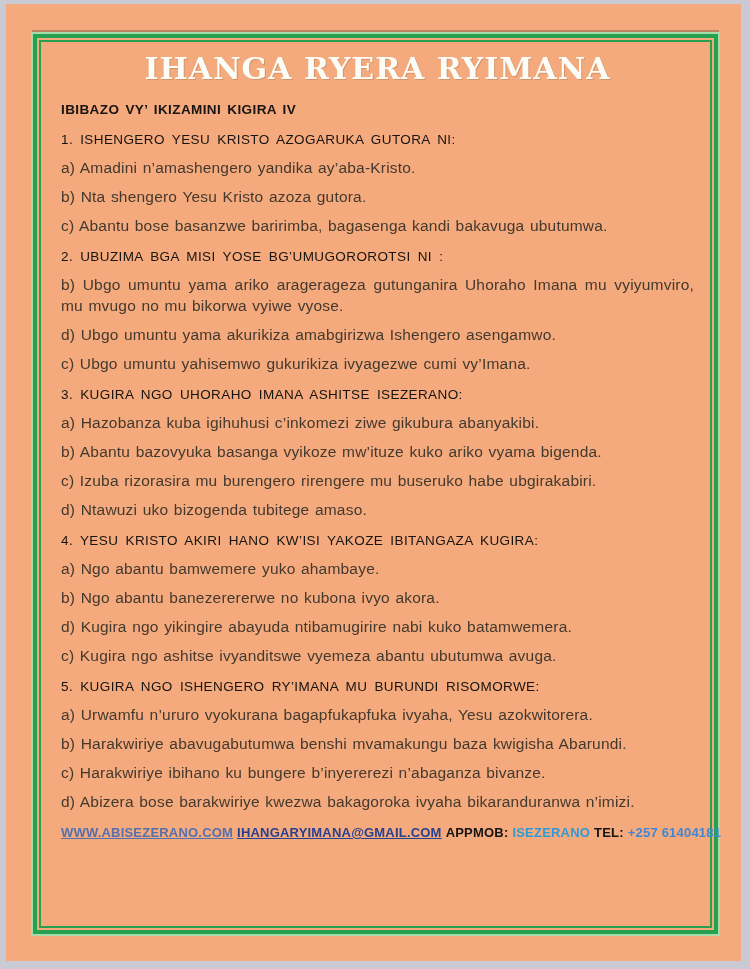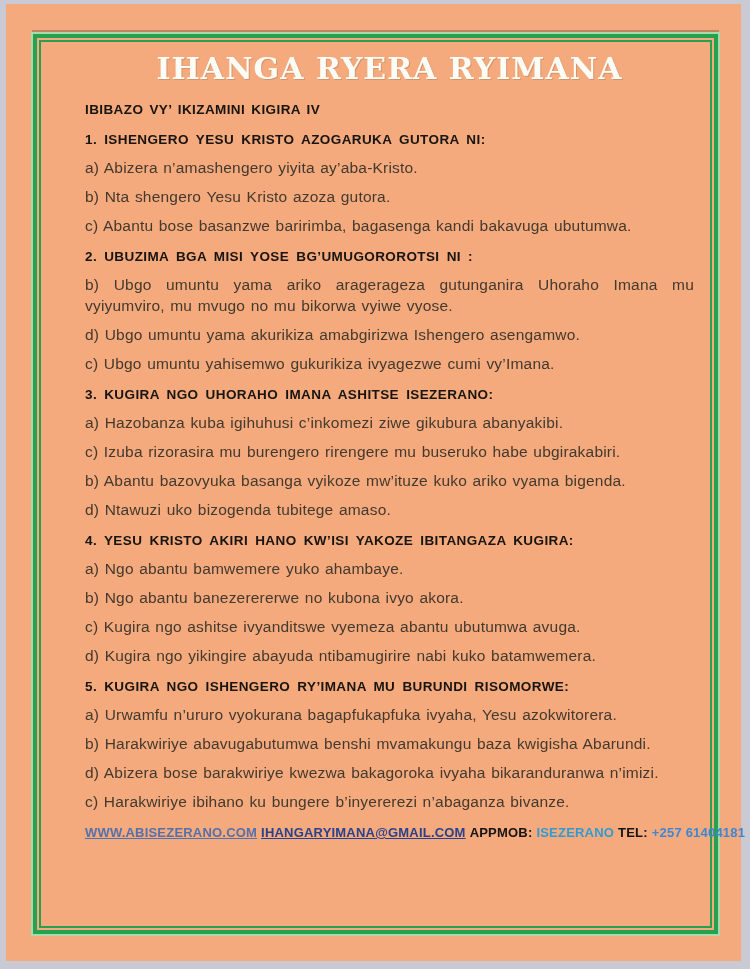--- a/index.html
+++ b/index.html
@@ -27,7 +27,6 @@
   .frame-inner{
     width:100%;height:100%;
     border:2px solid var(--green);
-    padding-left:24px;
   }
   .content{padding:8px 16px 0 20px;}
   .doc-title{

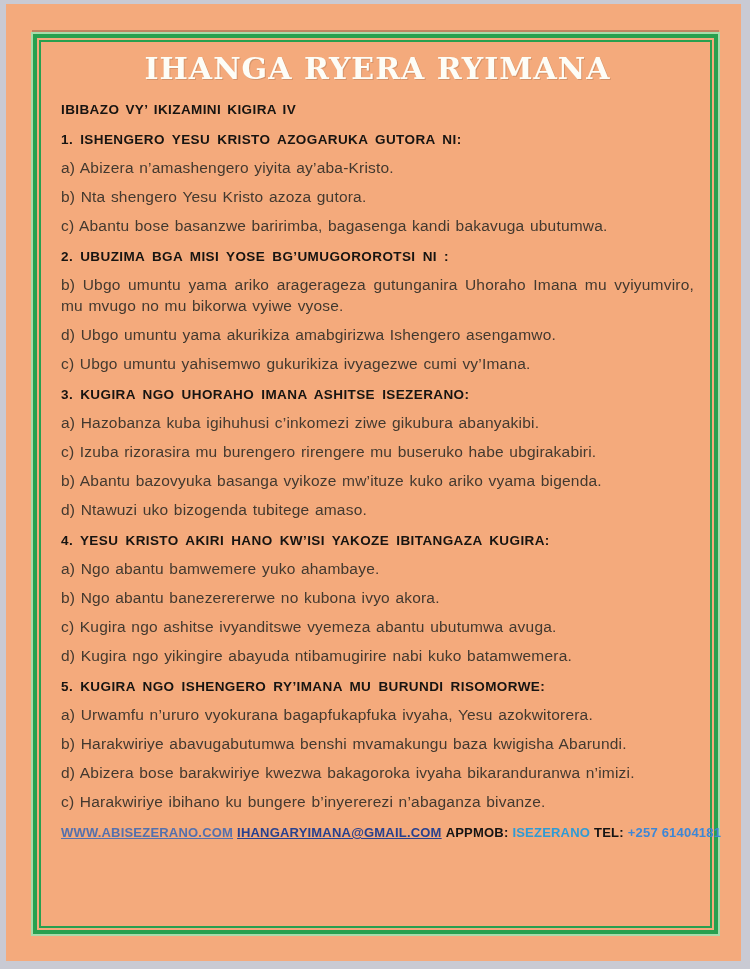--- a/index.html
+++ b/index.html
@@ -41,7 +41,7 @@
     color:var(--ink);letter-spacing:.4px;word-spacing:2px;margin-top:12px;
   }
   .q-header{
-    font-weight:bold;font-size:13.5px;line-height:19px;color:var(--ink);
+    font-weight:normal;font-size:13.5px;line-height:19px;color:var(--ink);
     letter-spacing:.4px;word-spacing:3px;margin-top:11px;
   }
   .option{

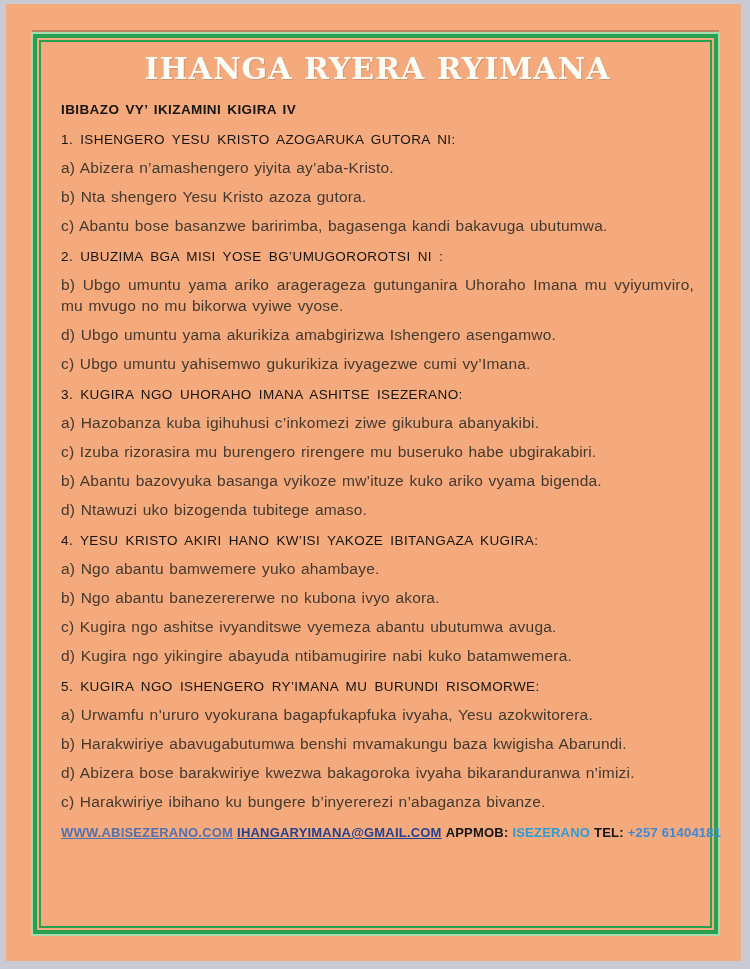--- a/index.html
+++ b/index.html
@@ -73,7 +73,7 @@
 
         <div>
           <div class="q-header">1. ISHENGERO YESU KRISTO AZOGARUKA GUTORA NI:</div>
-          <div class="option">a) Abizera n’amashengero yiyita ay’aba-Kristo.</div>
+          <div class="option">a) Amadini n’amashengero yandika ay’aba-Kristo.</div>
           <div class="option">b) Nta shengero Yesu Kristo azoza gutora.</div>
           <div class="option">c) Abantu bose basanzwe baririmba, bagasenga kandi bakavuga ubutumwa.</div>
         </div>

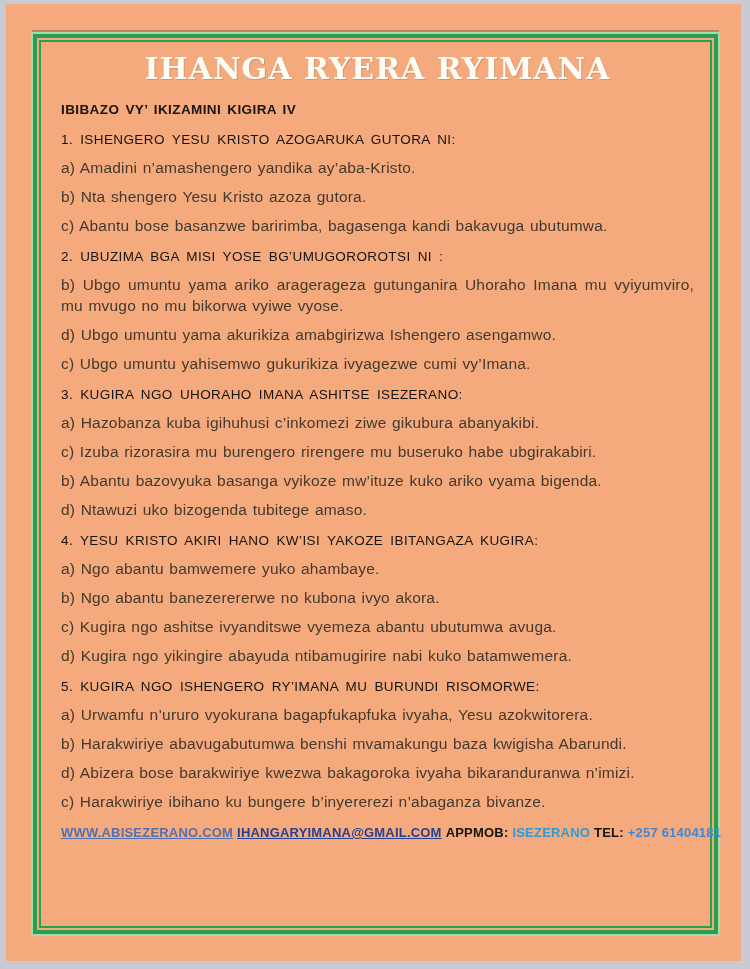--- a/index.html
+++ b/index.html
@@ -88,8 +88,8 @@
         <div>
           <div class="q-header">3. KUGIRA NGO UHORAHO IMANA ASHITSE ISEZERANO:</div>
           <div class="option">a) Hazobanza kuba igihuhusi c’inkomezi ziwe gikubura abanyakibi.</div>
+          <div class="option">b) Abantu bazovyuka basanga vyikoze mw’ituze kuko ariko vyama bigenda.</div>
           <div class="option">c) Izuba rizorasira mu burengero rirengere mu buseruko habe ubgirakabiri.</div>
-          <div class="option">b) Abantu bazovyuka basanga vyikoze mw’ituze kuko ariko vyama bigenda.</div>
           <div class="option">d) Ntawuzi uko bizogenda tubitege amaso.</div>
         </div>
 

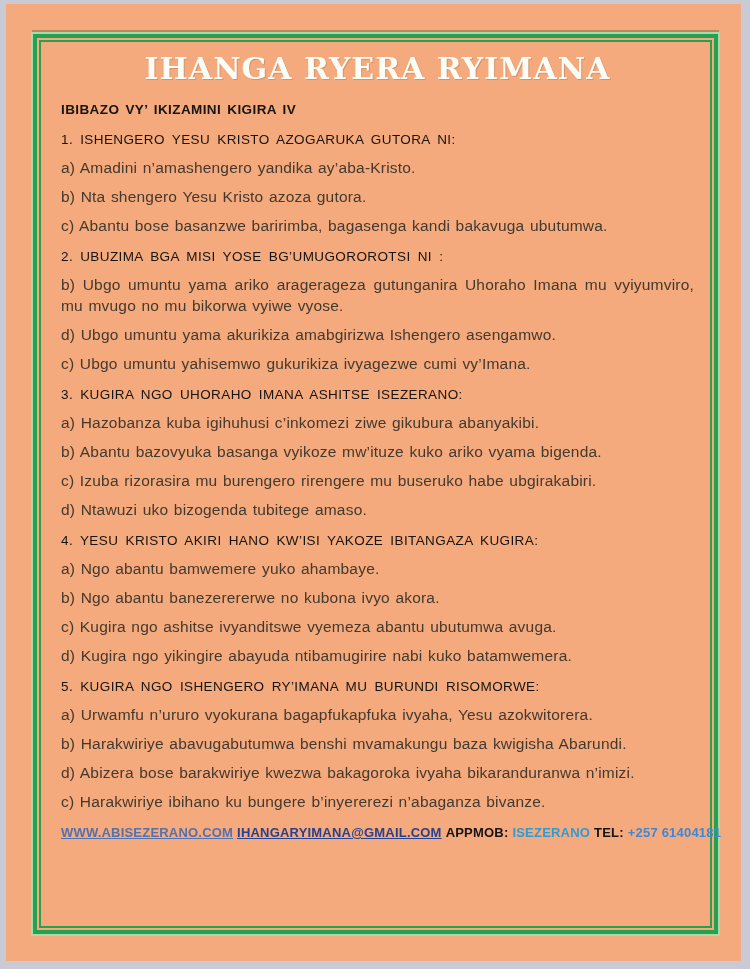--- a/index.html
+++ b/index.html
@@ -97,8 +97,8 @@
           <div class="q-header">4. YESU KRISTO AKIRI HANO KW’ISI YAKOZE IBITANGAZA KUGIRA:</div>
           <div class="option">a) Ngo abantu bamwemere yuko ahambaye.</div>
           <div class="option">b) Ngo abantu banezerererwe no kubona ivyo akora.</div>
+          <div class="option">d) Kugira ngo yikingire abayuda ntibamugirire nabi kuko batamwemera.</div>
           <div class="option">c) Kugira ngo ashitse ivyanditswe vyemeza abantu ubutumwa avuga.</div>
-          <div class="option">d) Kugira ngo yikingire abayuda ntibamugirire nabi kuko batamwemera.</div>
         </div>
 
         <div>

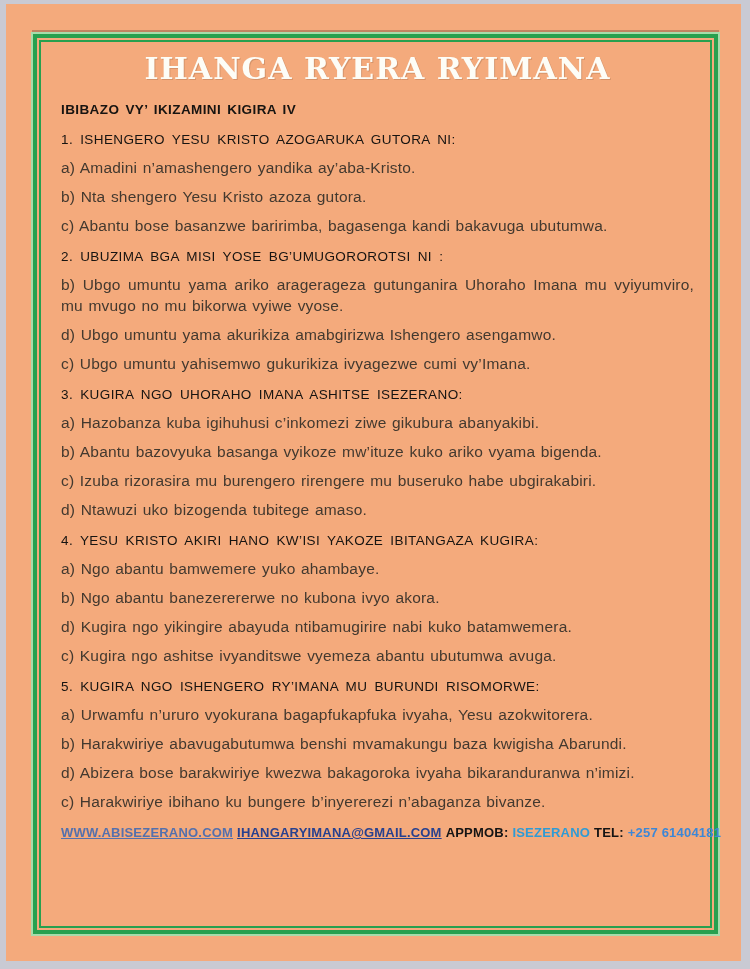--- a/index.html
+++ b/index.html
@@ -105,8 +105,8 @@
           <div class="q-header">5. KUGIRA NGO ISHENGERO RY’IMANA MU BURUNDI RISOMORWE:</div>
           <div class="option">a) Urwamfu n’ururo vyokurana bagapfukapfuka ivyaha, Yesu azokwitorera.</div>
           <div class="option">b) Harakwiriye abavugabutumwa benshi mvamakungu baza kwigisha Abarundi.</div>
+          <div class="option">c) Harakwiriye ibihano ku bungere b’inyererezi n’abaganza bivanze.</div>
           <div class="option">d) Abizera bose barakwiriye kwezwa bakagoroka ivyaha bikaranduranwa n’imizi.</div>
-          <div class="option">c) Harakwiriye ibihano ku bungere b’inyererezi n’abaganza bivanze.</div>
         </div>
 
         <div class="footer">

